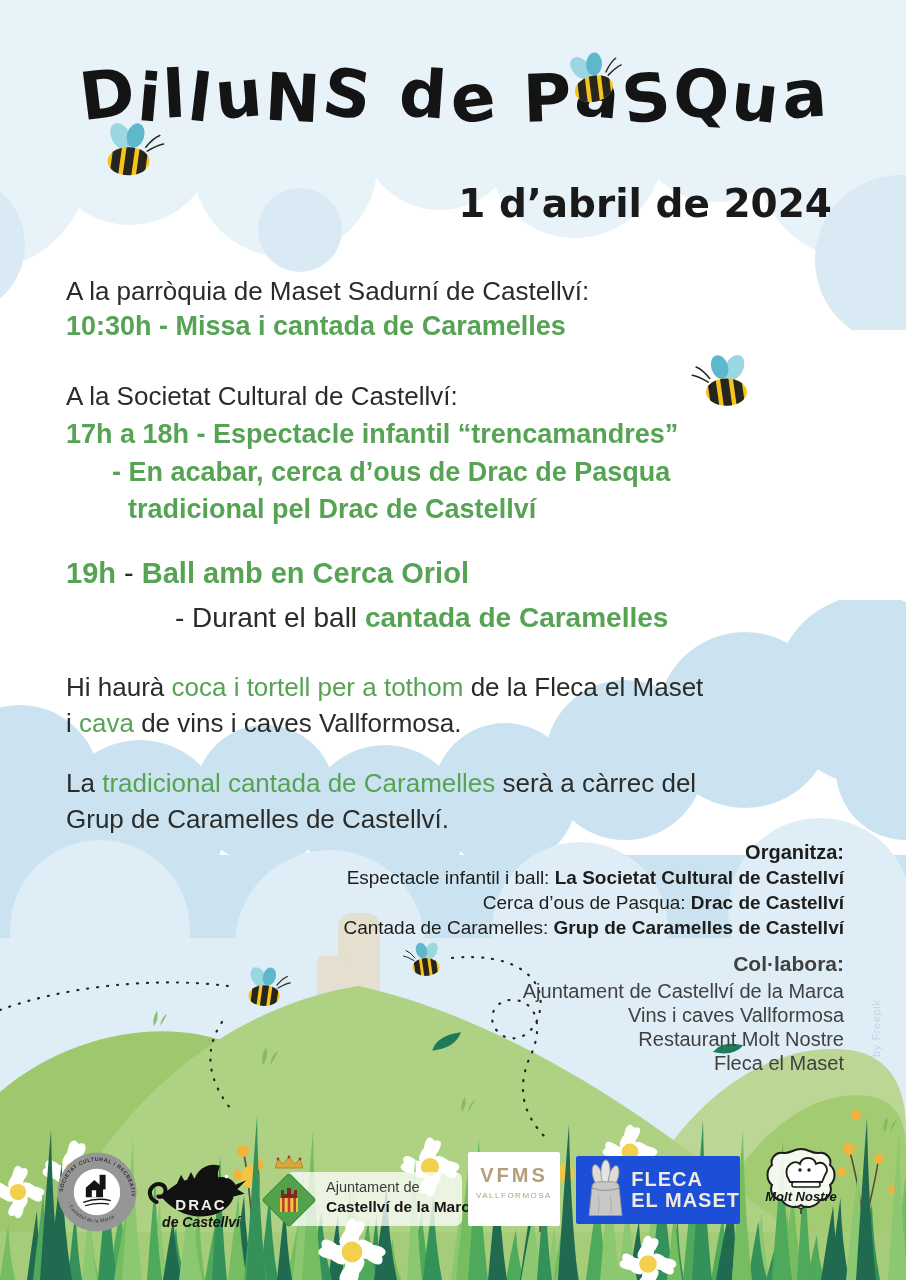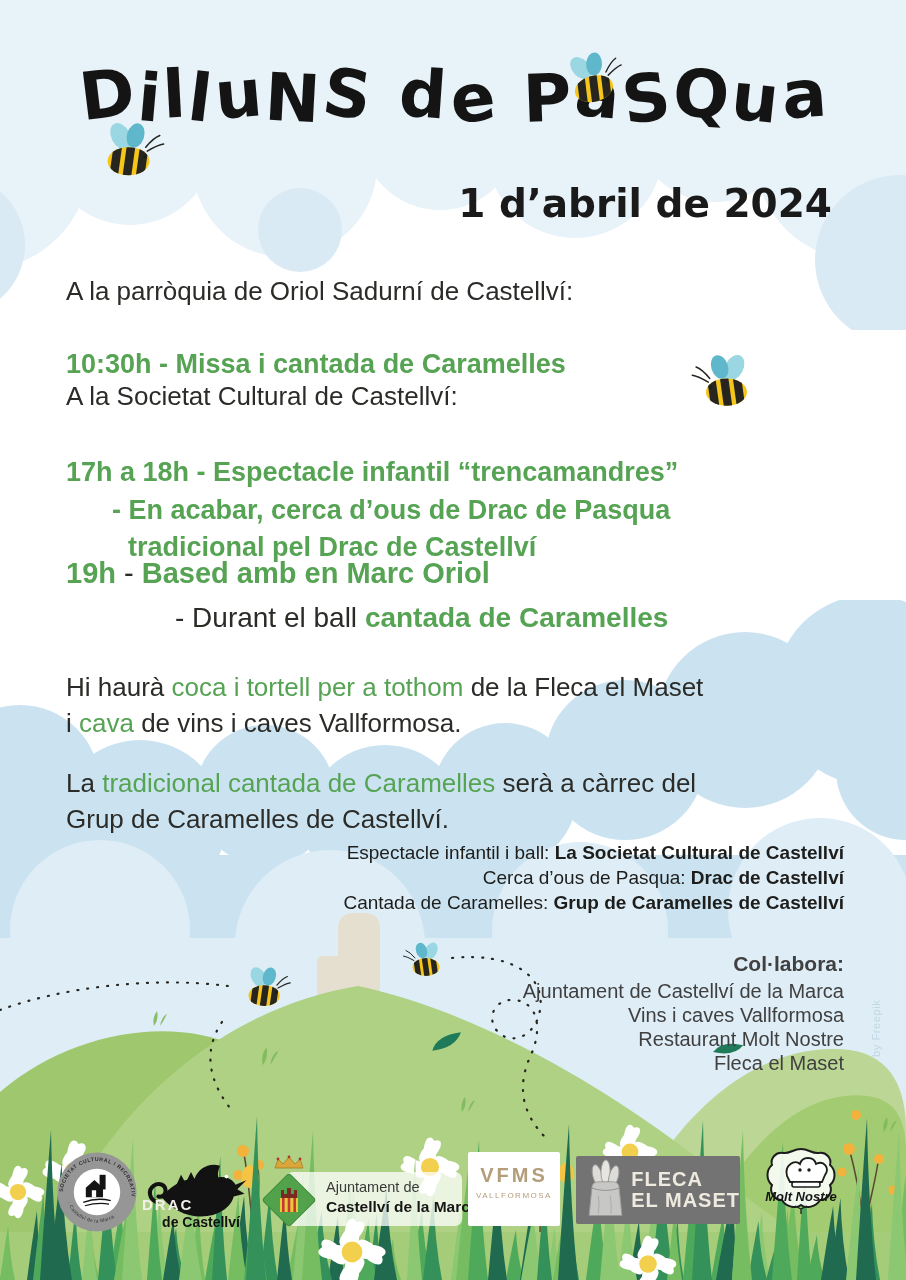--- a/index.html
+++ b/index.html
@@ -346,7 +346,7 @@
   </svg>
   <div class="abs layer-text date">1 d’abril de 2024</div>
 
-  <div class="abs layer-text pline p-parroquia">A la parròquia de Oriol Sadurní de Castellví:</div>
+  <div class="abs layer-text pline p-parroquia">A la parròquia de Maset Sadurní de Castellví:</div>
   <div class="abs layer-text pline p-missa gbold">10:30h - Missa i cantada de Caramelles</div>
   <div class="abs layer-text pline p-societat">A la Societat Cultural de Castellví:</div>
   <svg class="abs layer-text" style="left:688;top:348" width="80" height="72" viewBox="0 0 80 72">

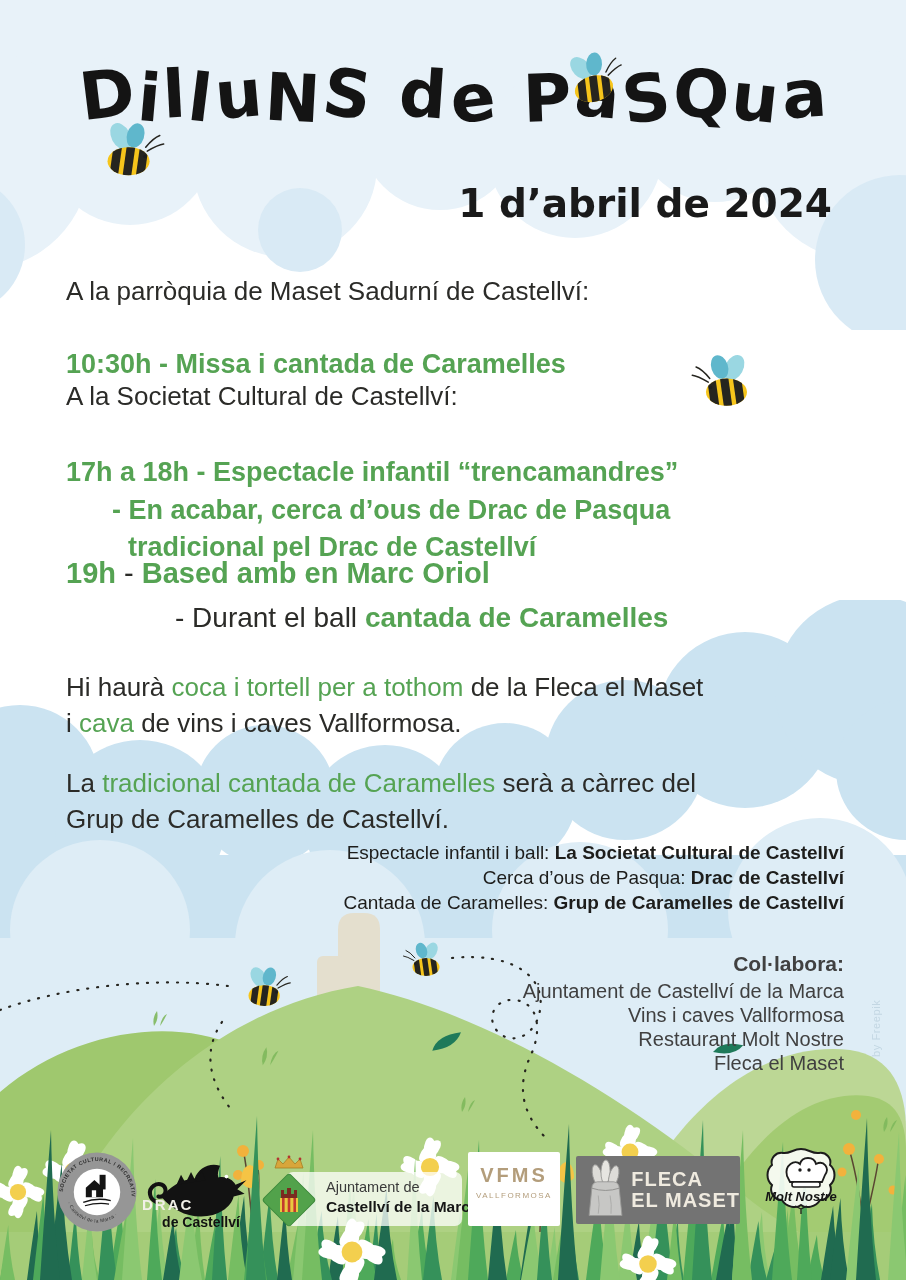--- a/index.html
+++ b/index.html
@@ -23,7 +23,7 @@
         font-family:"DejaVu Sans",sans-serif;}
   
   .pline{white-space:nowrap;font-size:26px;color:var(--text-dark);}
-  .gbold{color:var(--accent-green);font-weight:bold;margin-top:38px;}
+  .gbold{color:var(--accent-green);font-weight:bold;}
   .greg{color:var(--accent-green);margin-top:48px;}
   .p-parroquia{left:66px;top:276px}
   .p-missa{left:66px;top:311px;font-size:27px}

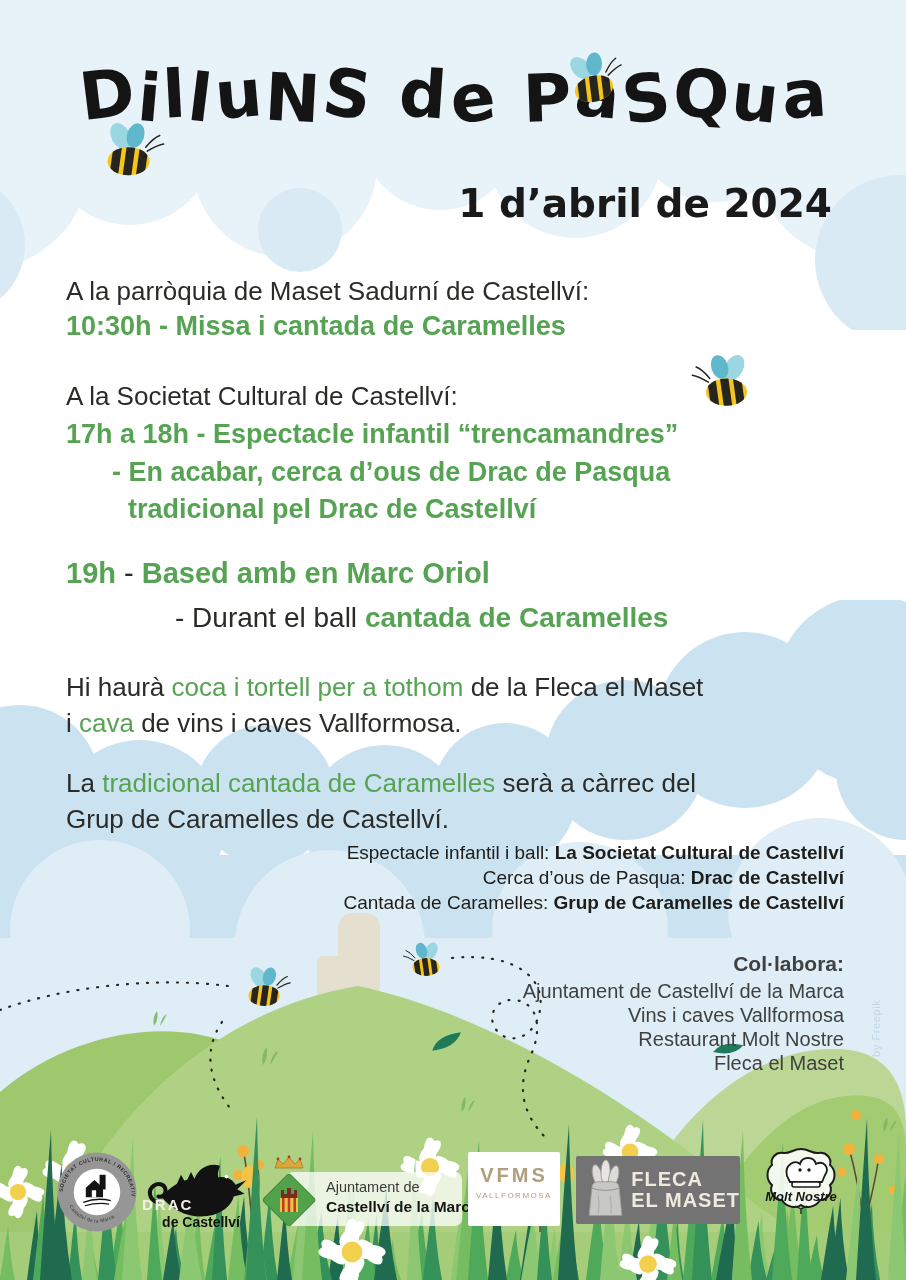--- a/index.html
+++ b/index.html
@@ -356,7 +356,7 @@
   <div class="abs layer-text pline p-cerca1 gbold">- En acabar, cerca d’ous de Drac de Pasqua</div>
   <div class="abs layer-text pline p-cerca2 gbold">tradicional pel Drac de Castellví</div>
   <div class="abs layer-text pline p-ball">
-    <span class="gbold">19h</span><span> - </span><span class="gbold">Based amb en Marc Oriol</span>
+    <span class="gbold">19h</span><span> - </span><span class="gbold">Ball amb en Cerca Oriol</span>
   </div>
   <div class="abs layer-text pline p-ballsub">
     <span>- Durant el ball </span><span class="gbold">cantada de Caramelles</span>

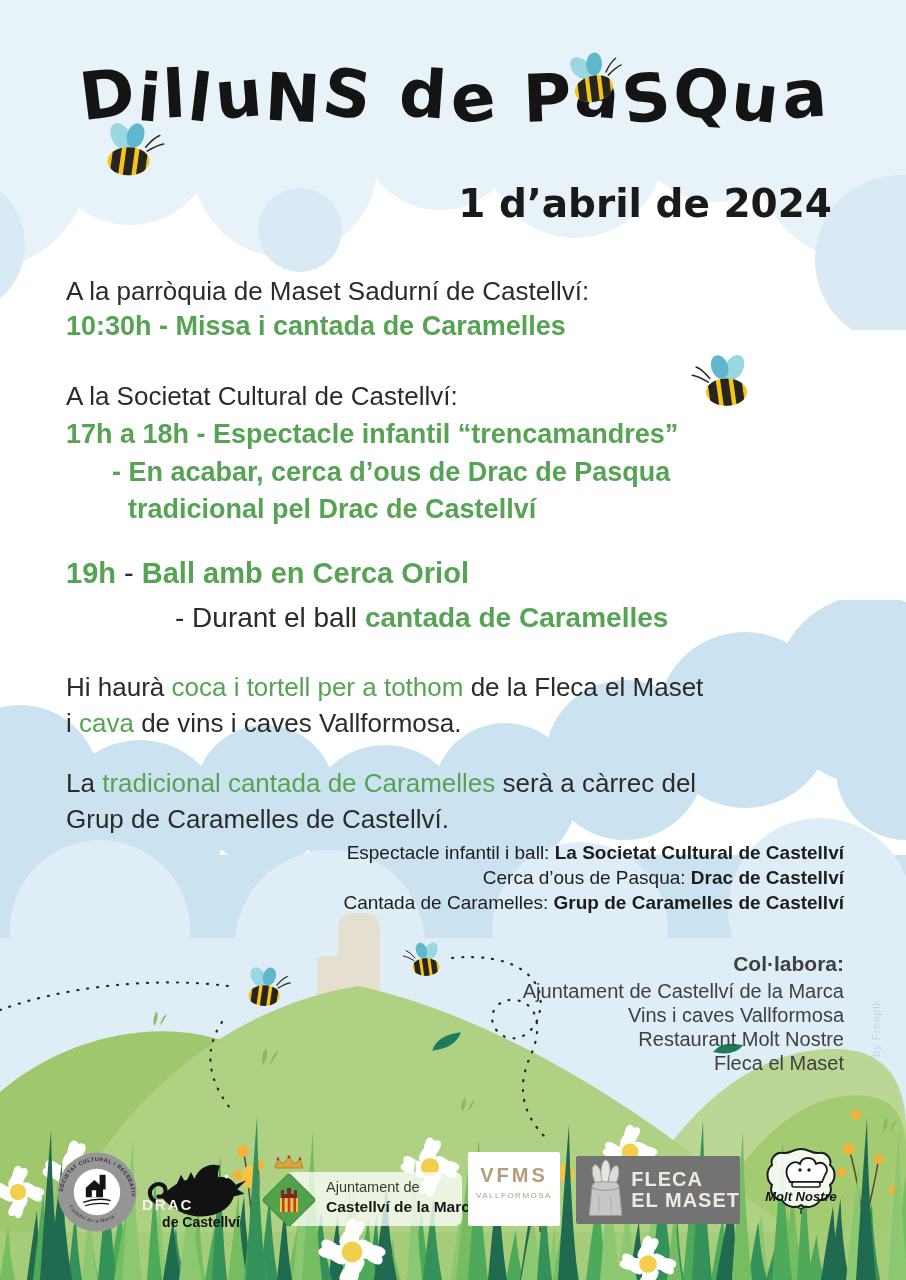--- a/index.html
+++ b/index.html
@@ -376,6 +376,7 @@
   </div>
 
   <div class="abs layer-text org-block">
+    <div class="hd">Organitza:</div>
     <div>
       <span>Espectacle infantil i ball: </span><b>La Societat Cultural de Castellví</b>
     </div>

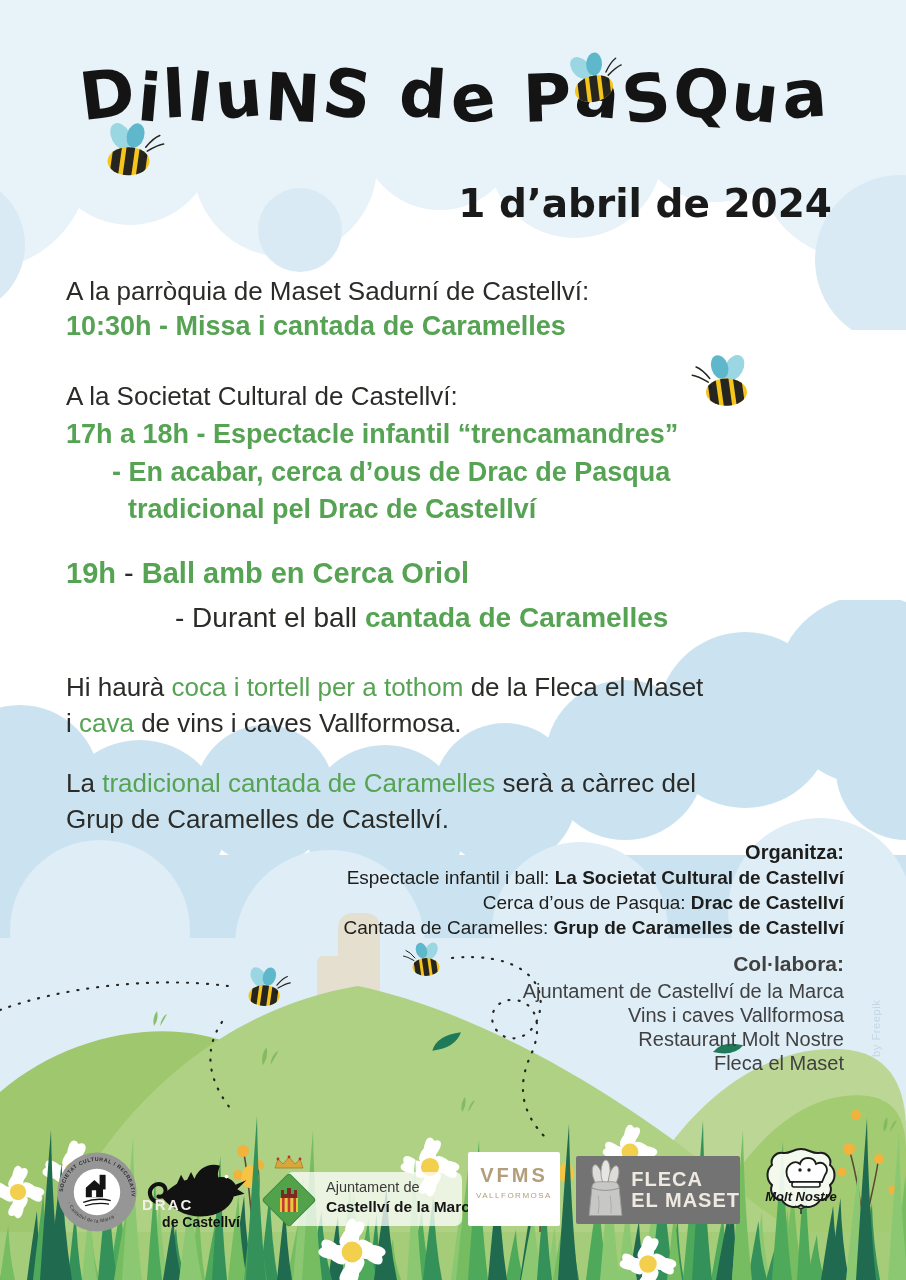--- a/index.html
+++ b/index.html
@@ -56,7 +56,7 @@
   .vfms{left:468px;top:1152px;width:92px;height:74px;background:#fff;text-align:center;border-radius:2px;}
   .vfms .acr{margin-top:12px;font-size:20px;letter-spacing:3px;color:#b39d7b;font-weight:700;}
   .vfms .nm{margin-top:4px;font-size:8px;letter-spacing:1.5px;color:#b39d7b;}
-  .fleca{left:576px;top:1156px;width:164px;height:68px;background:#737373;border-radius:2px;display:flex;align-items:center;}
+  .fleca{left:576px;top:1156px;width:164px;height:68px;background:#1d4ed8;border-radius:2px;display:flex;align-items:center;}
   .fleca .txt{margin-left:2px;line-height:21px;color:#efeadf;font-weight:bold;font-size:20px;letter-spacing:1px;white-space:nowrap;}
   .drac-txt1{position:absolute;left:0;right:0;top:46px;color:#f2f0e8;font-weight:bold;font-size:15px;letter-spacing:2px;}
   .drac-txt2{position:absolute;left:0;right:0;top:64px;text-align:center;color:#111;font-weight:bold;font-size:14px;}

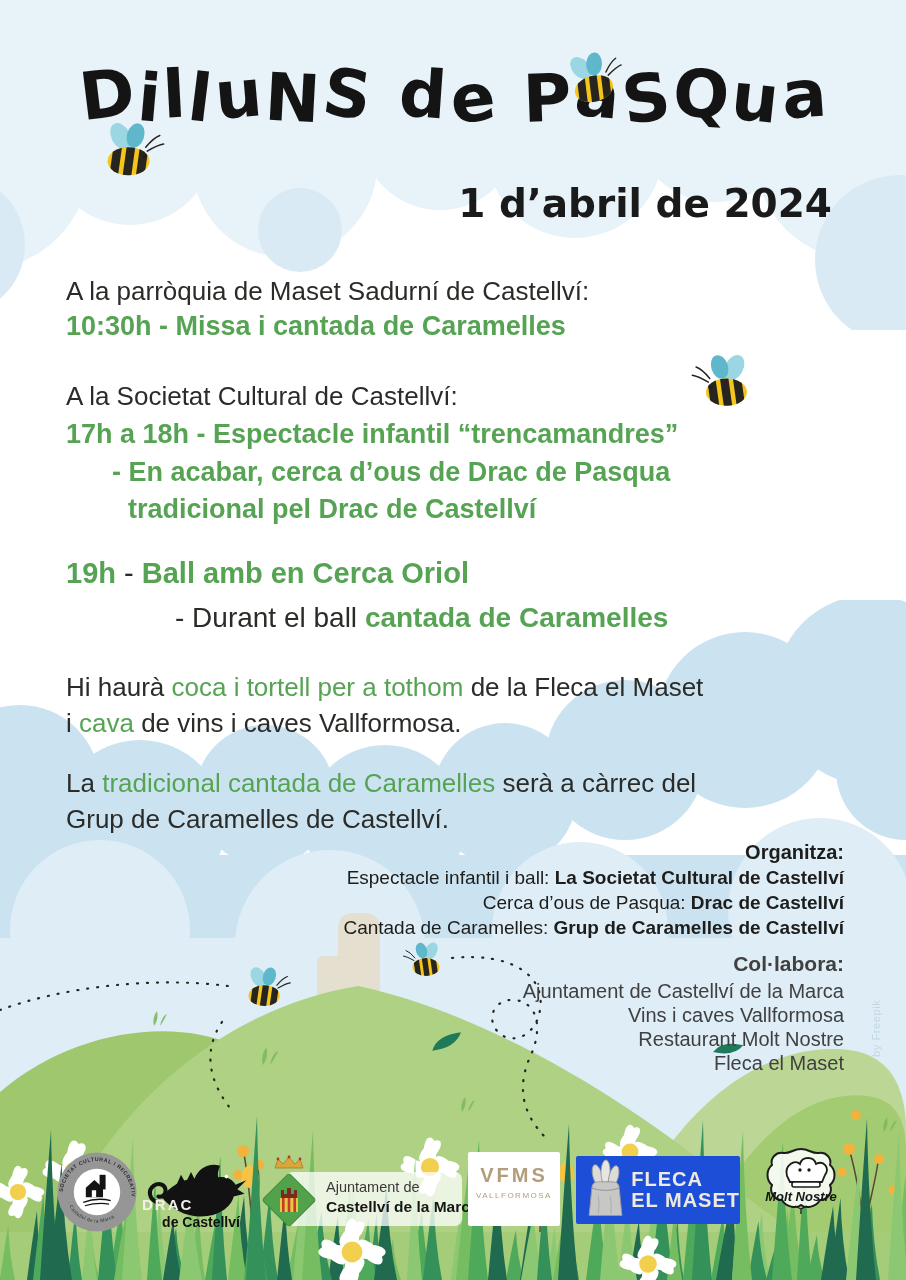--- a/index.html
+++ b/index.html
@@ -58,7 +58,7 @@
   .vfms .nm{margin-top:4px;font-size:8px;letter-spacing:1.5px;color:#b39d7b;}
   .fleca{left:576px;top:1156px;width:164px;height:68px;background:#1d4ed8;border-radius:2px;display:flex;align-items:center;}
   .fleca .txt{margin-left:2px;line-height:21px;color:#efeadf;font-weight:bold;font-size:20px;letter-spacing:1px;white-space:nowrap;}
-  .drac-txt1{position:absolute;left:0;right:0;top:46px;color:#f2f0e8;font-weight:bold;font-size:15px;letter-spacing:2px;}
+  .drac-txt1{position:absolute;left:0;right:0;top:46px;text-align:center;color:#f2f0e8;font-weight:bold;font-size:15px;letter-spacing:2px;}
   .drac-txt2{position:absolute;left:0;right:0;top:64px;text-align:center;color:#111;font-weight:bold;font-size:14px;}
 </style>
 </head>

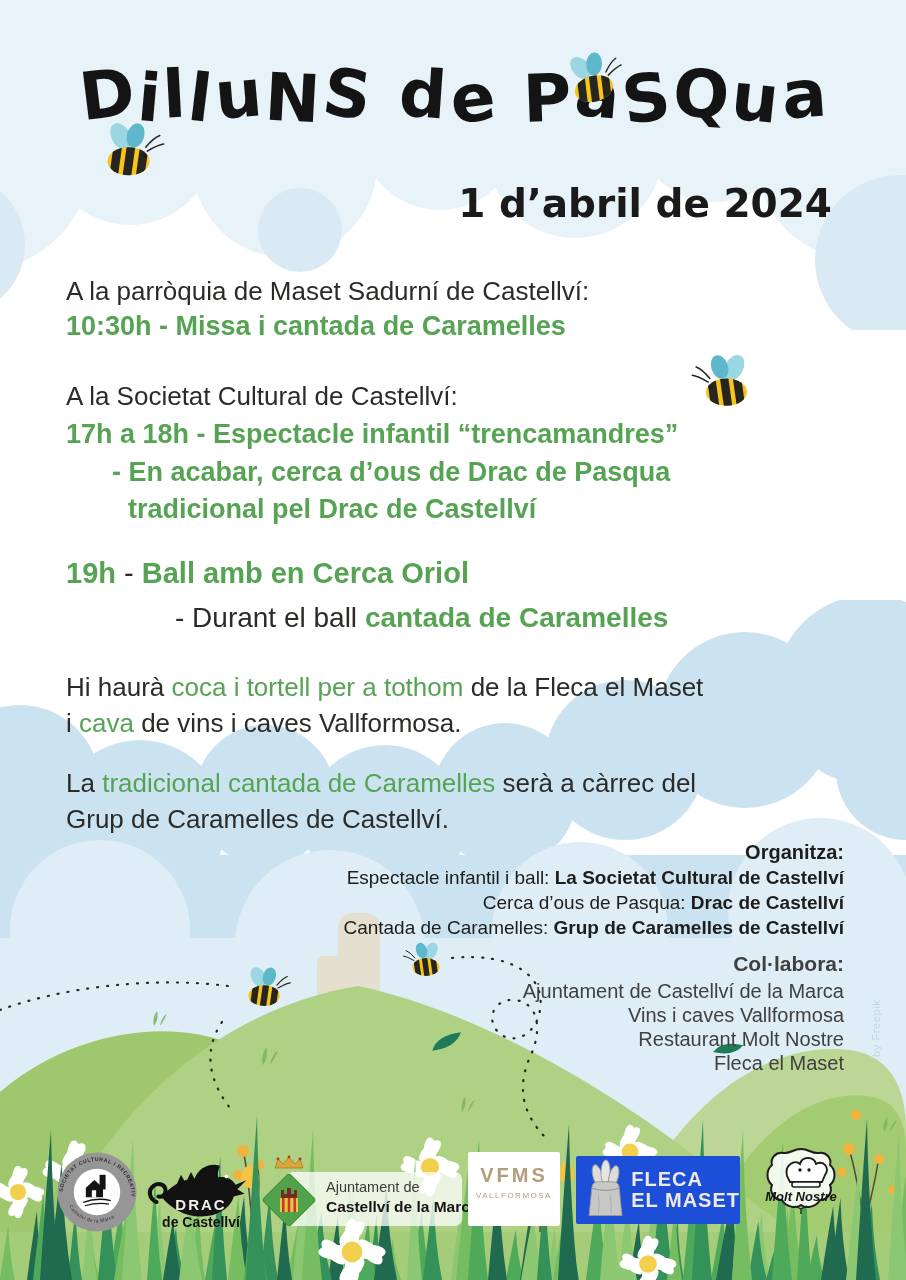--- a/index.html
+++ b/index.html
@@ -59,7 +59,7 @@
   .fleca{left:576px;top:1156px;width:164px;height:68px;background:#1d4ed8;border-radius:2px;display:flex;align-items:center;}
   .fleca .txt{margin-left:2px;line-height:21px;color:#efeadf;font-weight:bold;font-size:20px;letter-spacing:1px;white-space:nowrap;}
   .drac-txt1{position:absolute;left:0;right:0;top:46px;text-align:center;color:#f2f0e8;font-weight:bold;font-size:15px;letter-spacing:2px;}
-  .drac-txt2{position:absolute;left:0;right:0;top:64px;text-align:center;color:#111;font-weight:bold;font-size:14px;}
+  .drac-txt2{position:absolute;left:0;right:0;top:64px;text-align:center;color:#111;font-weight:bold;font-style:italic;font-size:14px;}
 </style>
 </head>
 <body>

